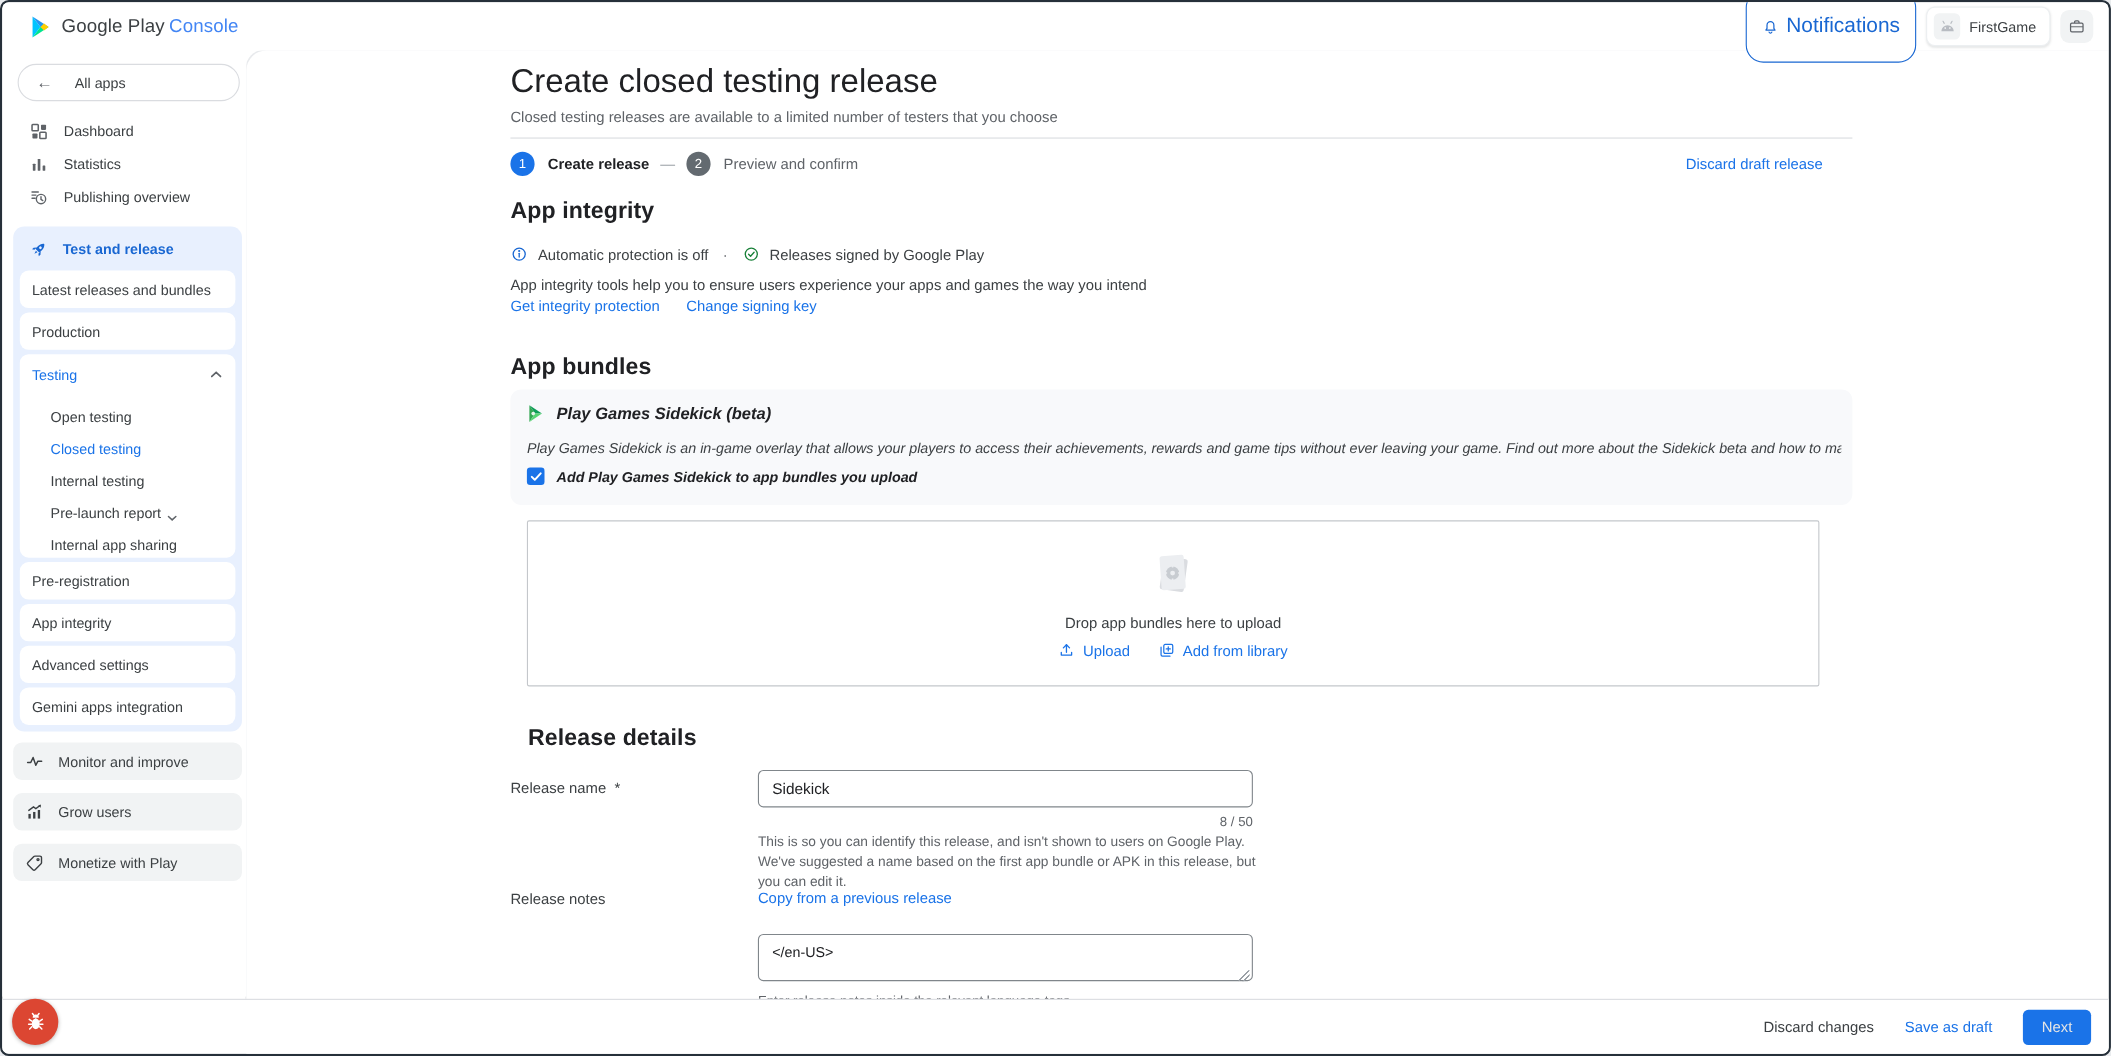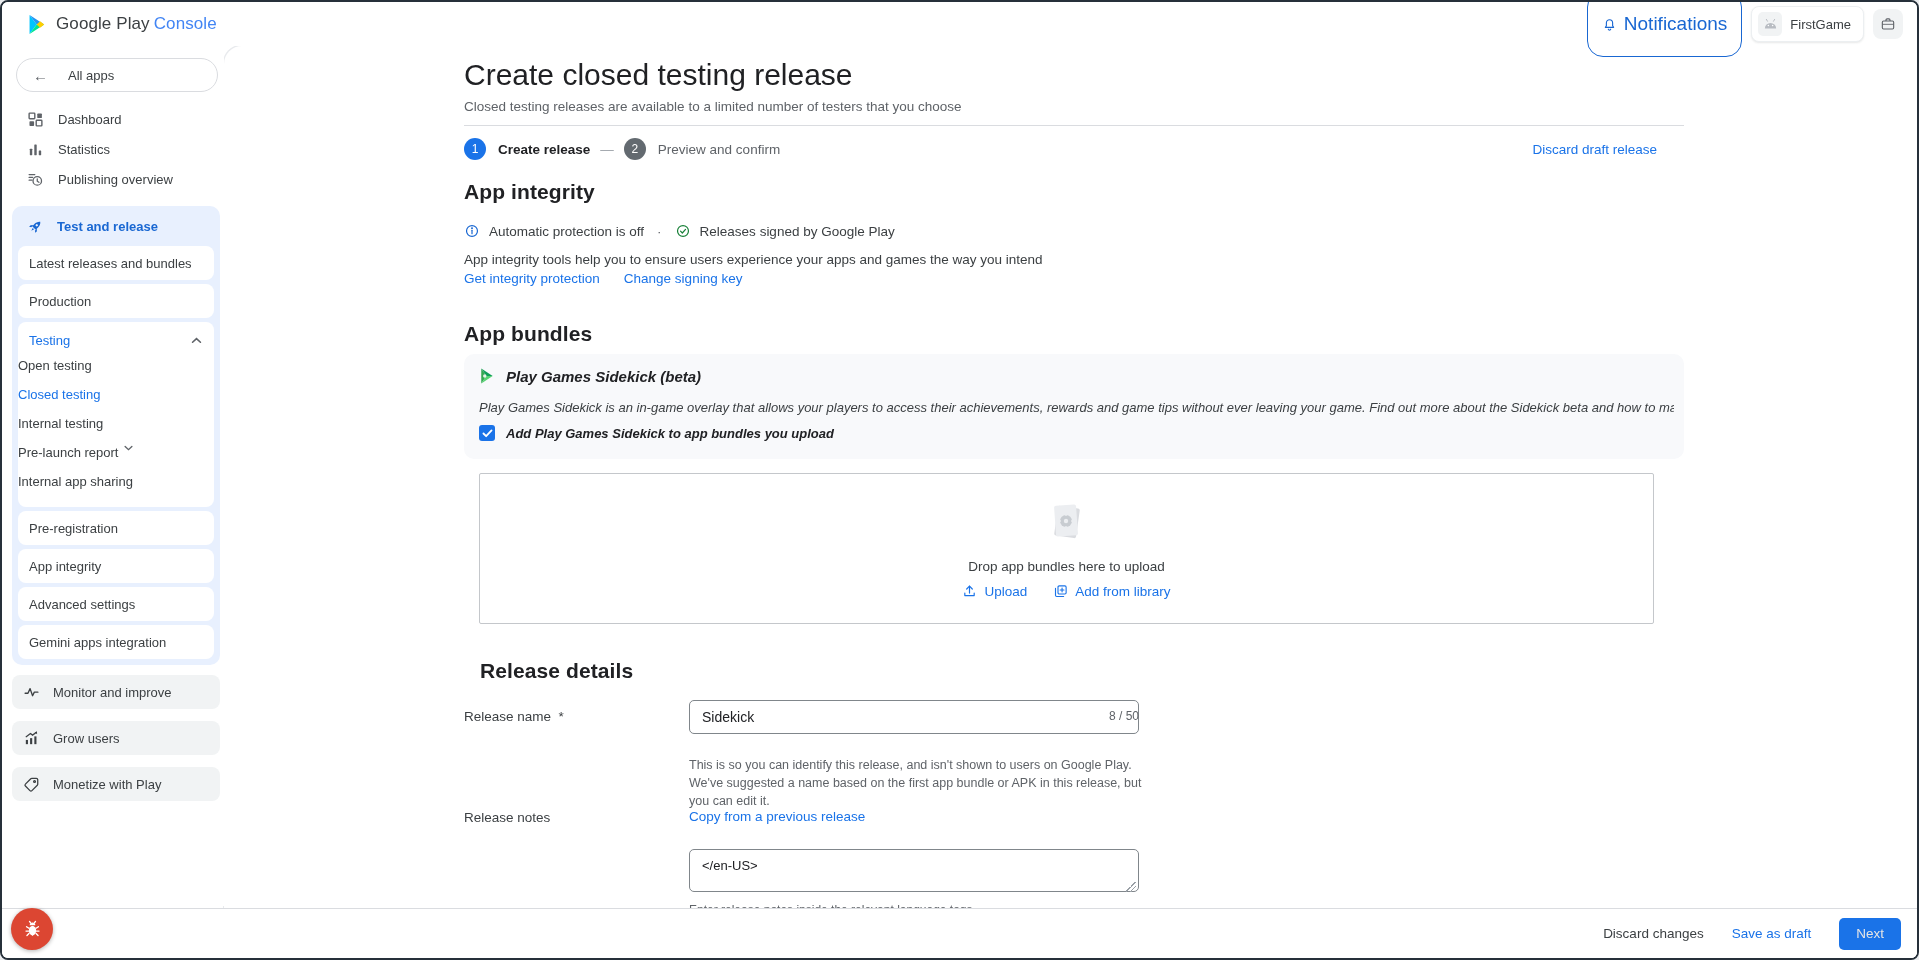--- a/index.html
+++ b/index.html
@@ -25,7 +25,7 @@
   .side-card{background:#fff;border-radius:8px;margin:0 6px 4px 6px;display:flex;align-items:center;height:34px;padding-left:11px;cursor:pointer;}
   .testing-card{background:#fff;border-radius:8px;margin:0 6px 4px 6px;padding:0 0 4px 0;}
   .testing-head{display:flex;align-items:center;height:36px;padding:0 12px 0 11px;color:#1a73e8;cursor:pointer;justify-content:space-between;}
-  .sub-item{height:29px;display:flex;align-items:flex-start;cursor:pointer;color:#3c4043;}
+  .sub-item{height:29px;display:flex;align-items:flex-end;padding-left:28px;cursor:pointer;color:#3c4043;}
   .sub-item.active{color:#1a73e8;}
   .gray-cards{position:absolute;top:629px;left:10px;right:4px;}
   .gray-card{background:#f1f3f4;border-radius:8px;height:34px;display:flex;align-items:center;gap:13px;padding-left:11px;margin-bottom:12px;cursor:pointer;}

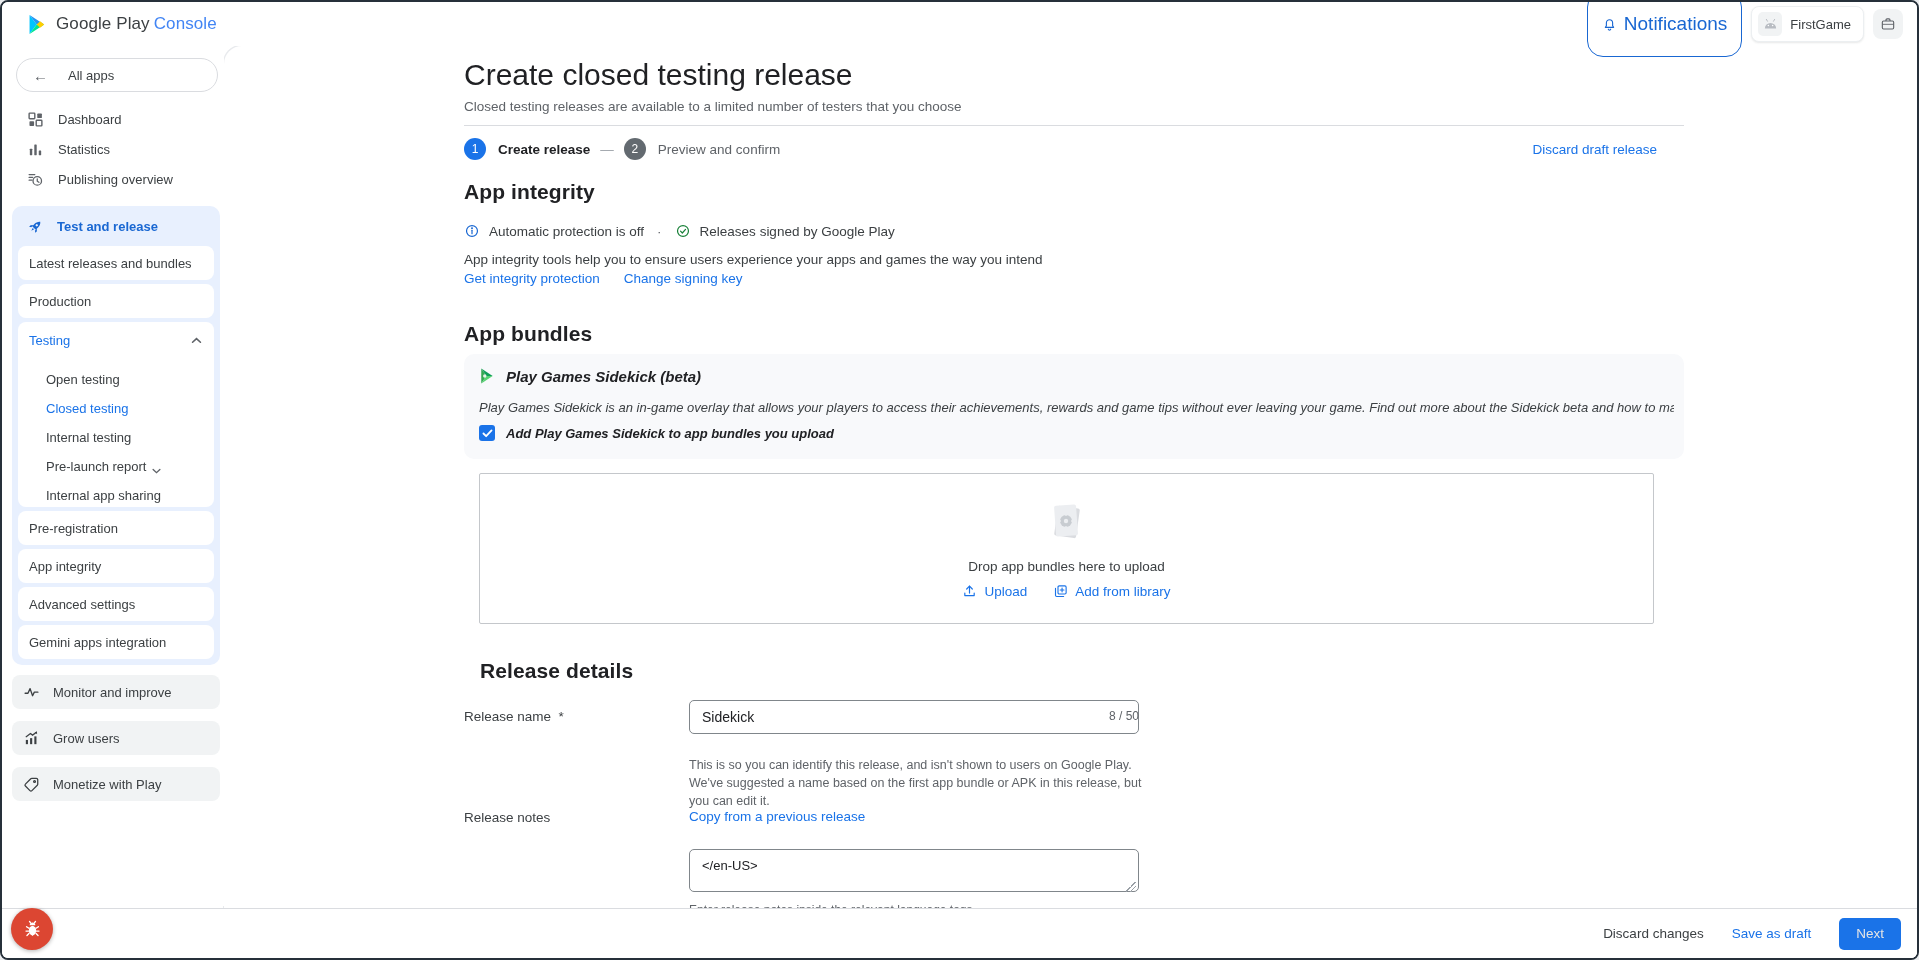--- a/index.html
+++ b/index.html
@@ -65,7 +65,7 @@
   .fld-label{font-size:13.5px;color:#3c4043;}
   .lbl-name{top:663px;left:0;}
   .name-input{top:654px;left:225px;width:450px;height:34px;box-sizing:border-box;border:1px solid #80868b;border-radius:5px;font-size:14px;color:#202124;padding:0 12px;font-family:"Liberation Sans",sans-serif;background:#fff;}
-  .char-count{top:663px;left:225px;width:450px;text-align:right;font-size:12px;color:#5f6368;}
+  .char-count{top:694px;left:225px;width:450px;text-align:right;font-size:12px;color:#5f6368;}
   .helper{top:710px;left:225px;width:460px;font-size:12.5px;color:#5f6368;line-height:1.45;}
   .lbl-notes{top:764px;left:0;}
   .copy-link{top:763px;left:225px;font-size:13.5px;}

